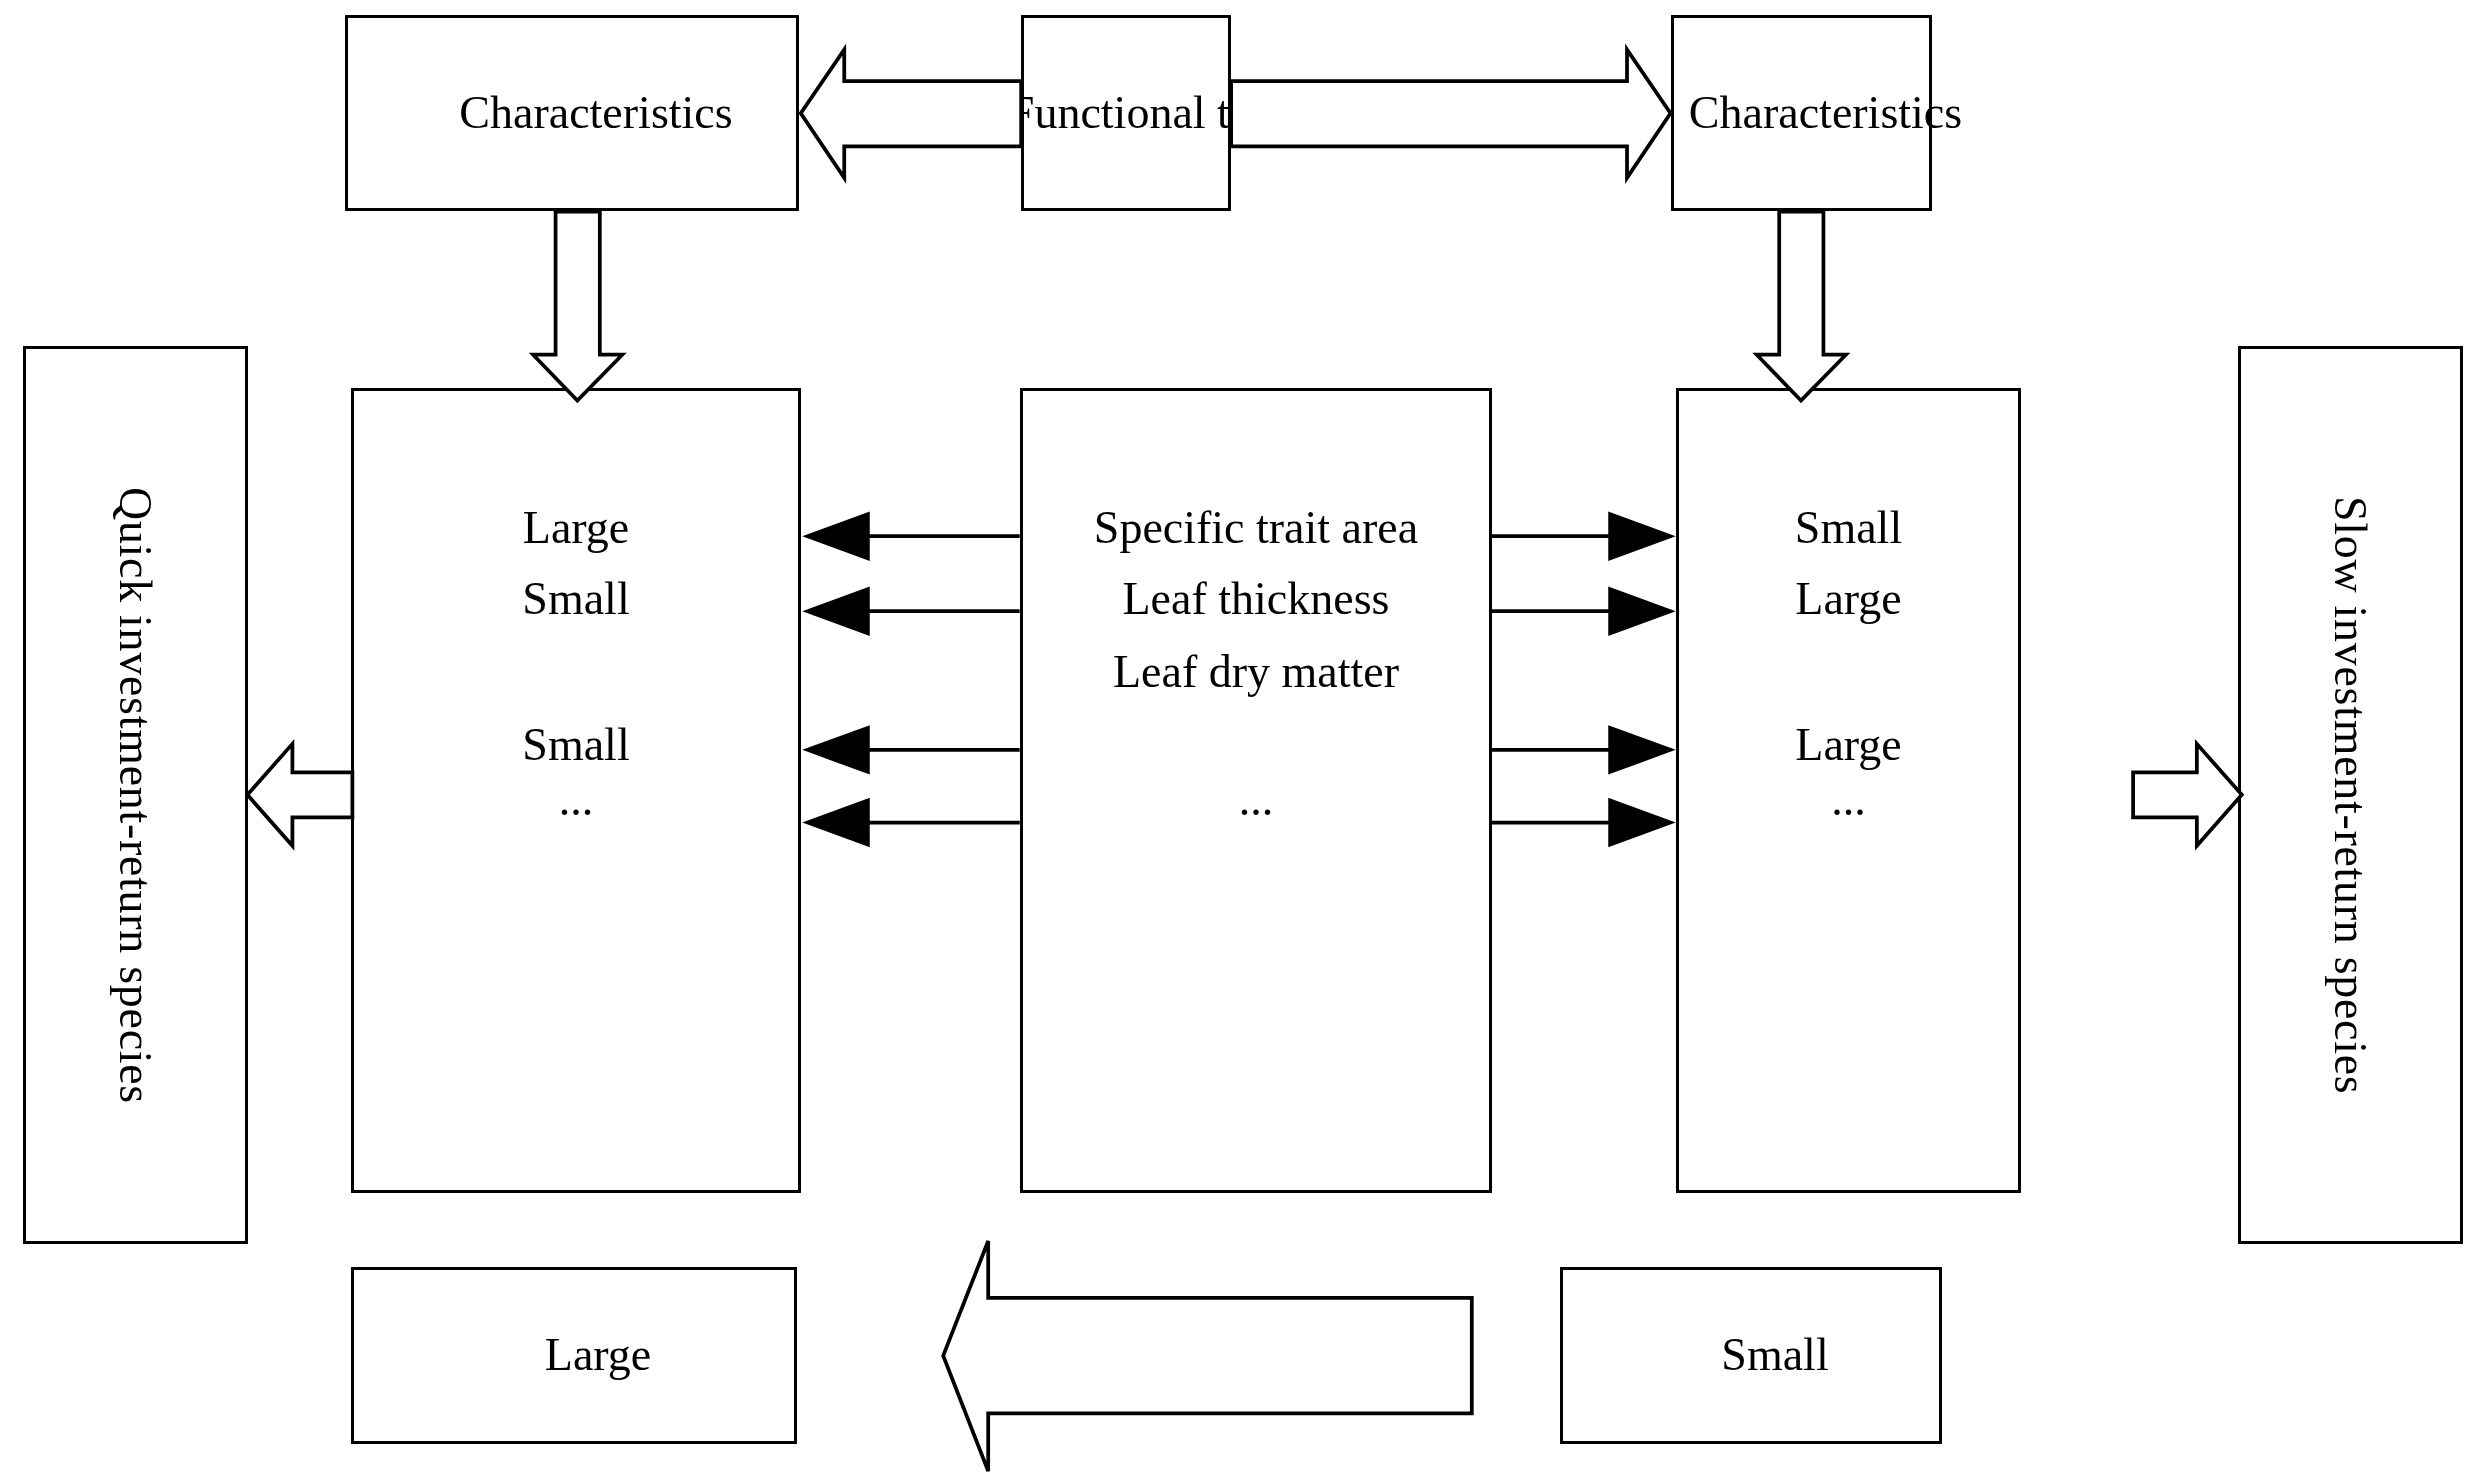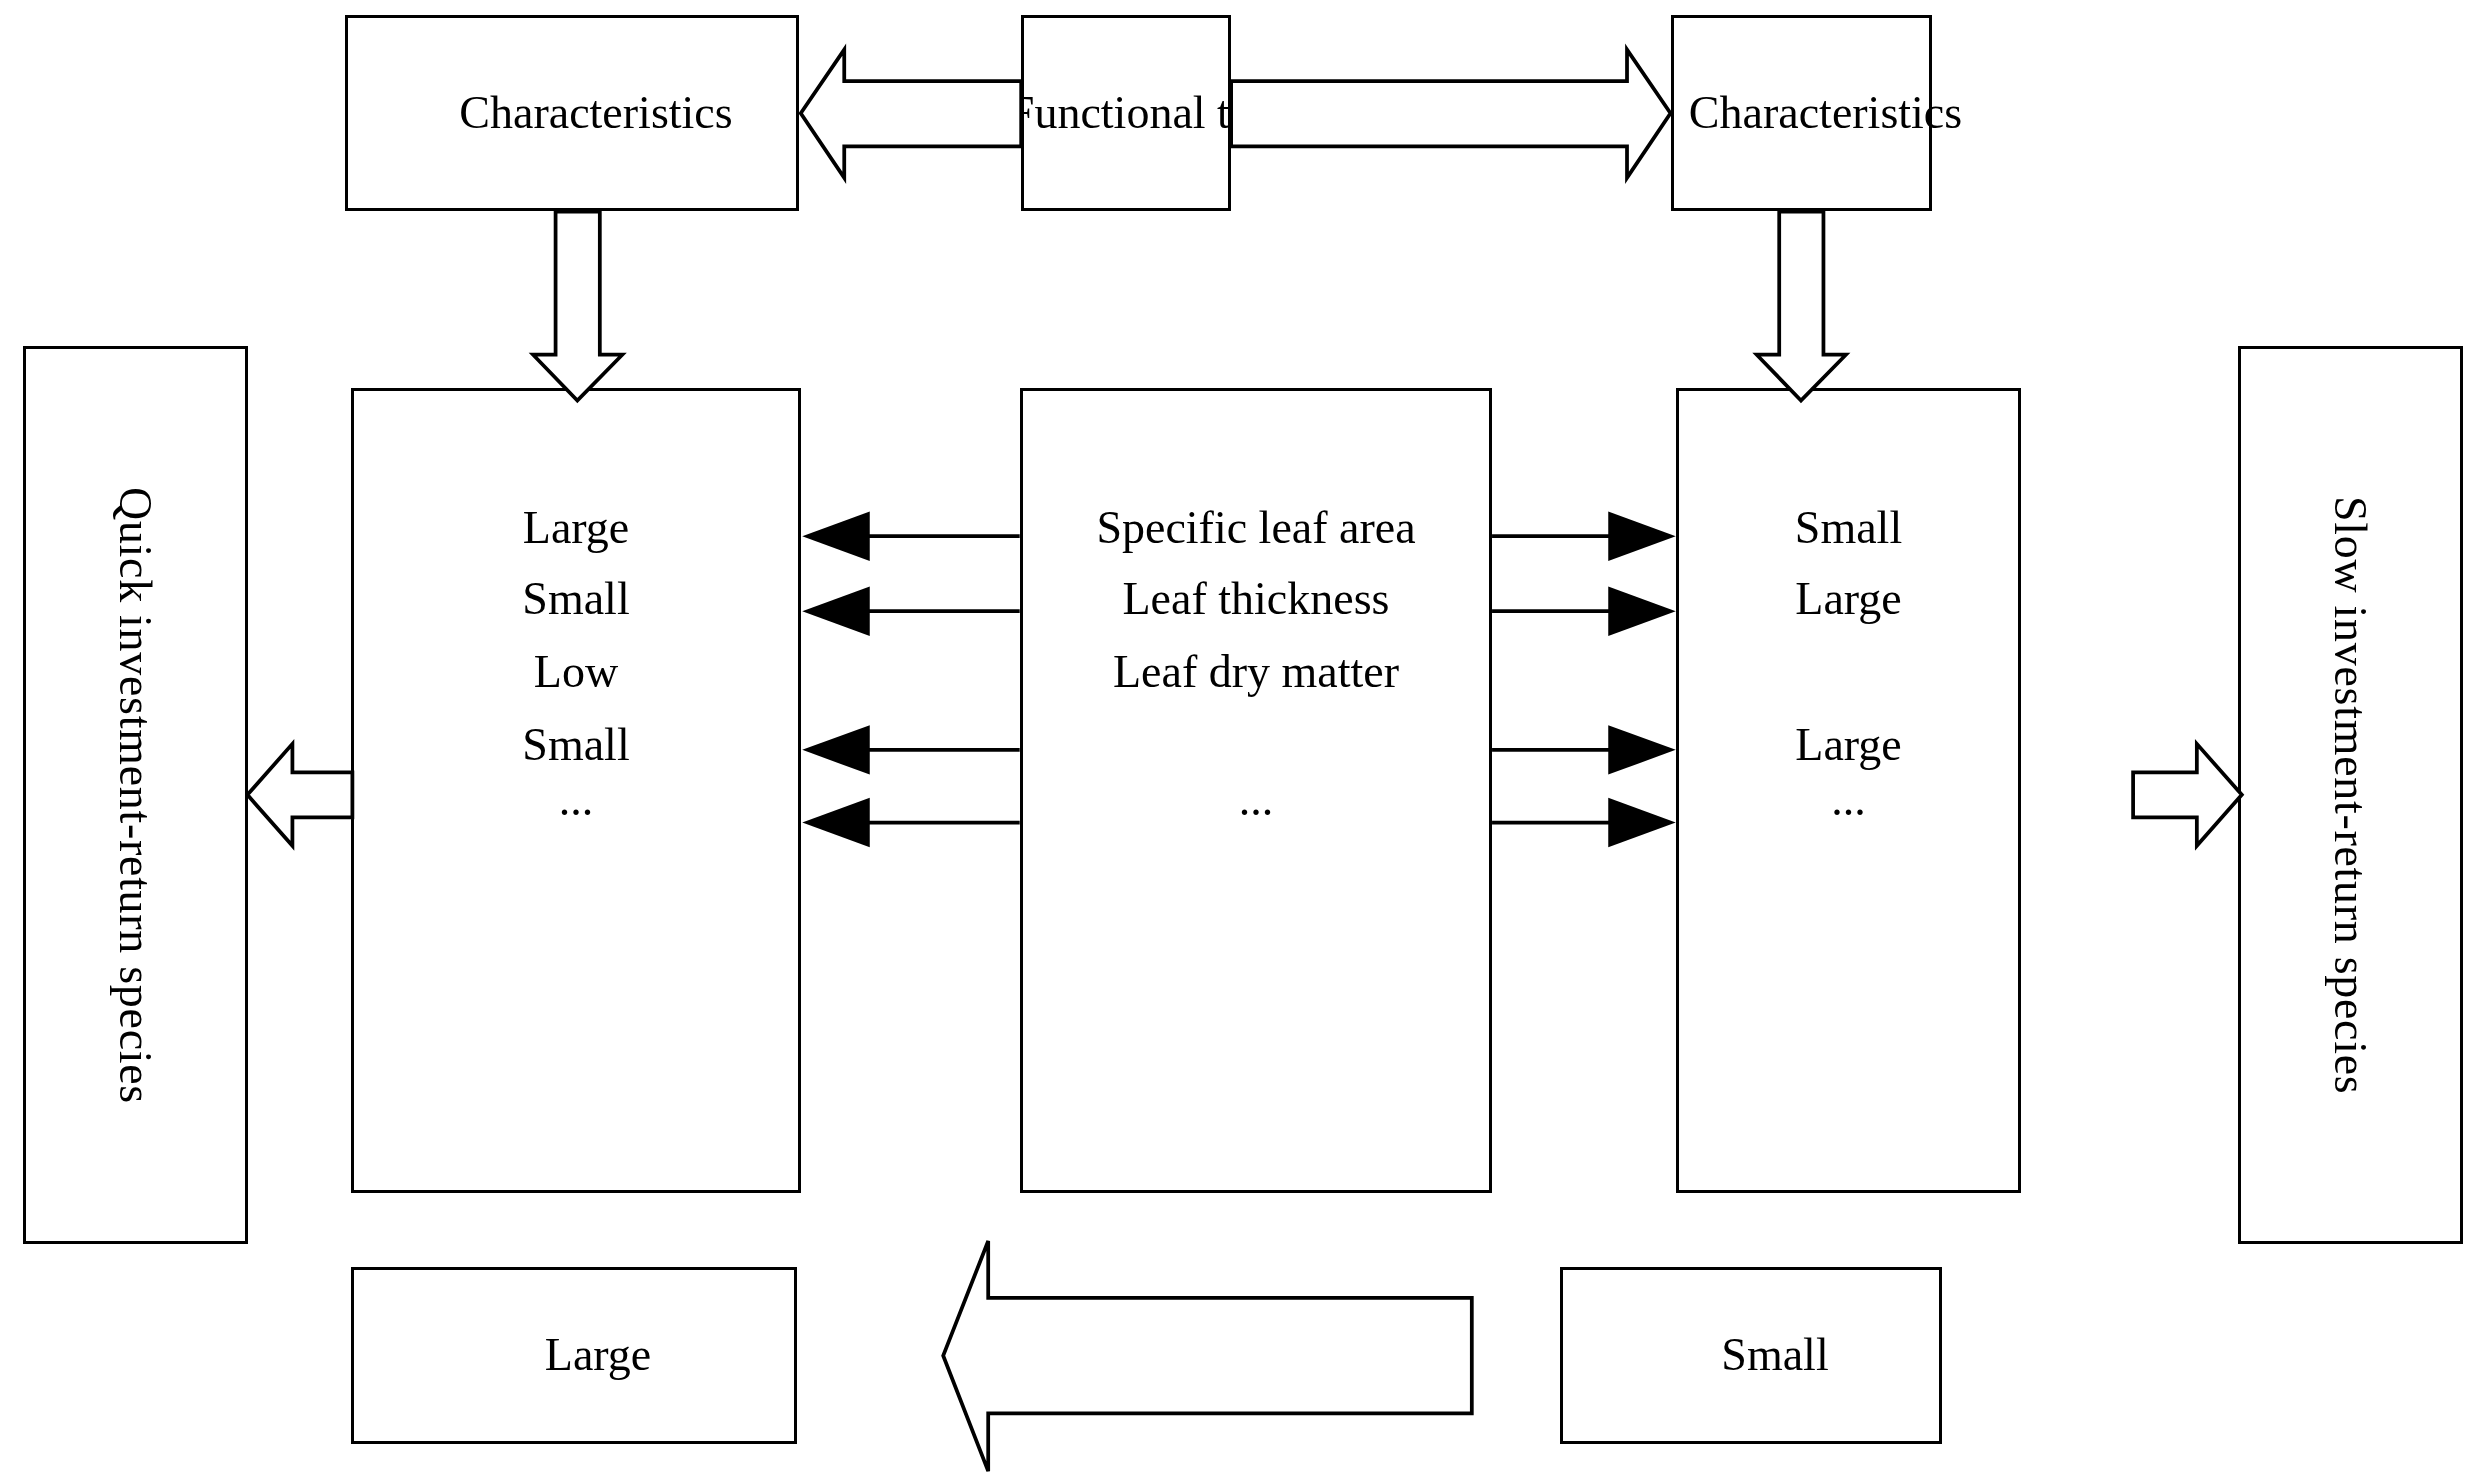--- a/index.html
+++ b/index.html
@@ -104,7 +104,7 @@
 
   <div class="box" style="left:1020px; top:388px; width:472px; height:805px;">
     <div class="stack" style="position:absolute; left:0; top:0; width:100%; height:100%;">
-      <div class="row-val" style="top:137px;">Specific leaf area</div>
+      <div class="row-val" style="top:137px;">Specific trait area</div>
       <div class="row-val" style="top:281px;">Leaf dry matter</div>
       <div class="row-val" style="top:208px;">Leaf thickness</div>
       <div class="row-val" style="top:409px;">...</div>

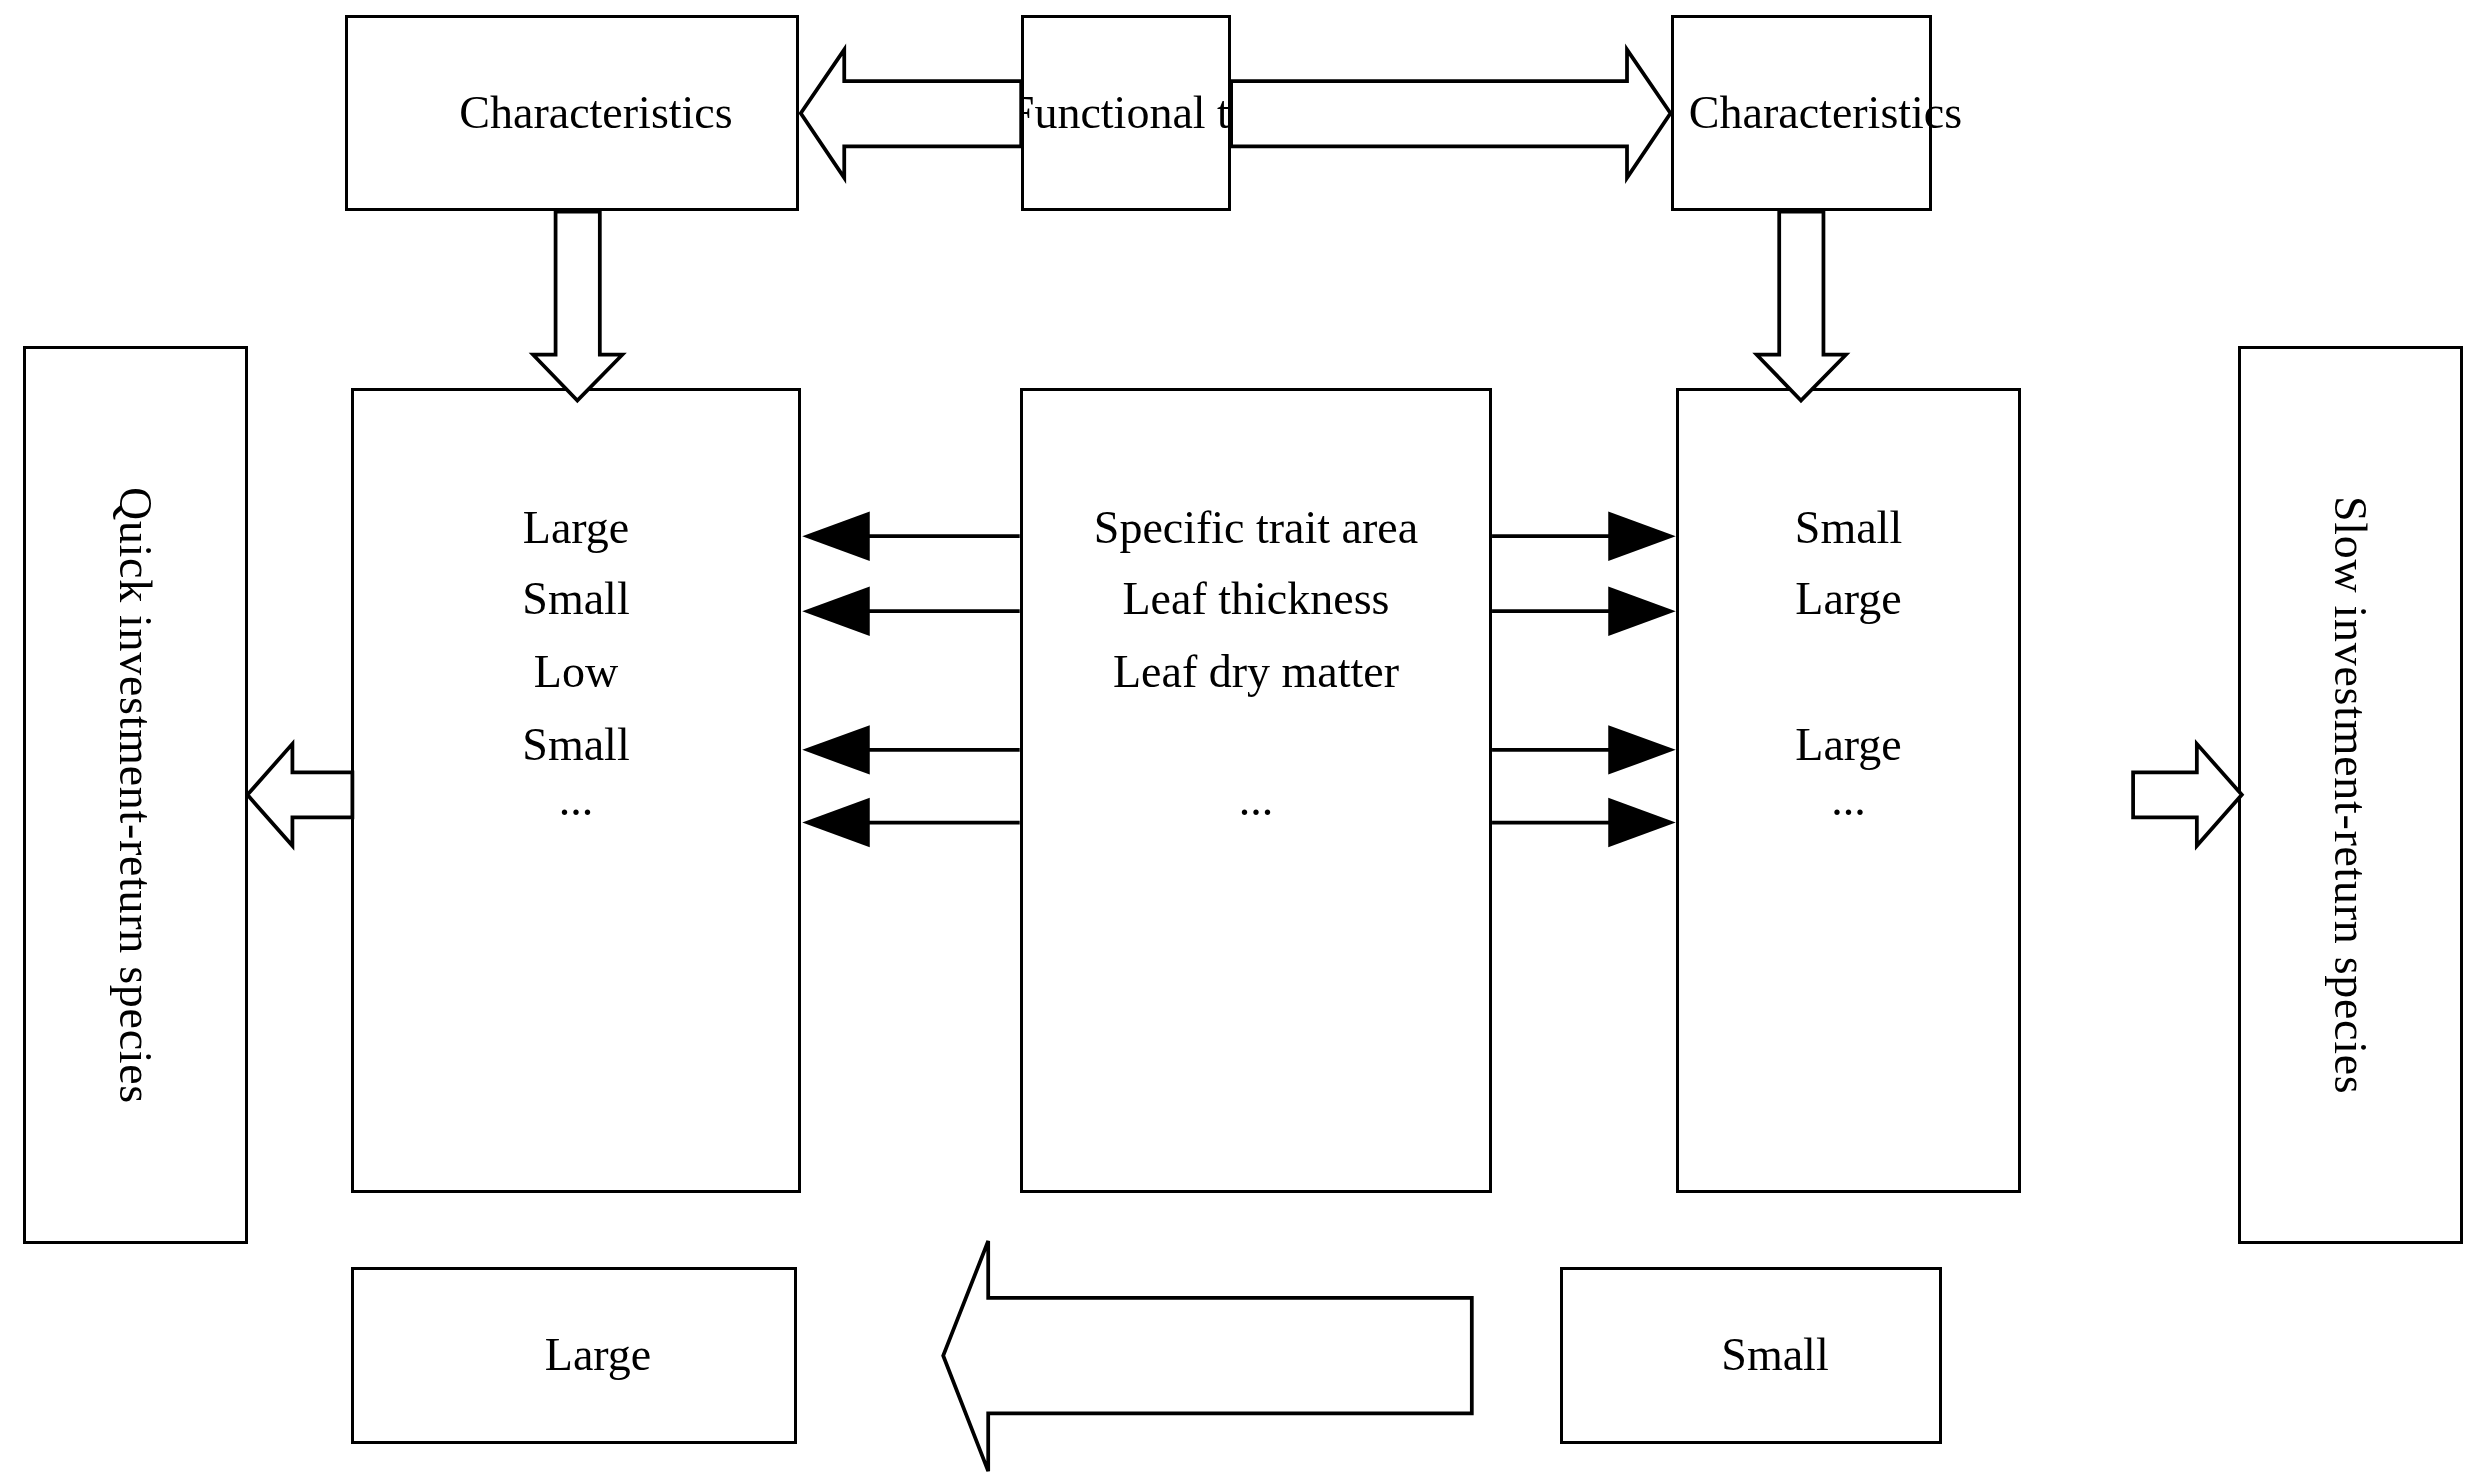--- a/index.html
+++ b/index.html
@@ -96,7 +96,6 @@
     <div class="stack" style="position:absolute; left:0; top:0; width:100%; height:100%;">
       <div class="row-val" style="top:137px;">Large</div>
       <div class="row-val" style="top:208px;">Small</div>
-      <div class="row-val" style="top:281px;">Low</div>
       <div class="row-val" style="top:354px;">Small</div>
       <div class="row-val" style="top:409px;">...</div>
     </div>

